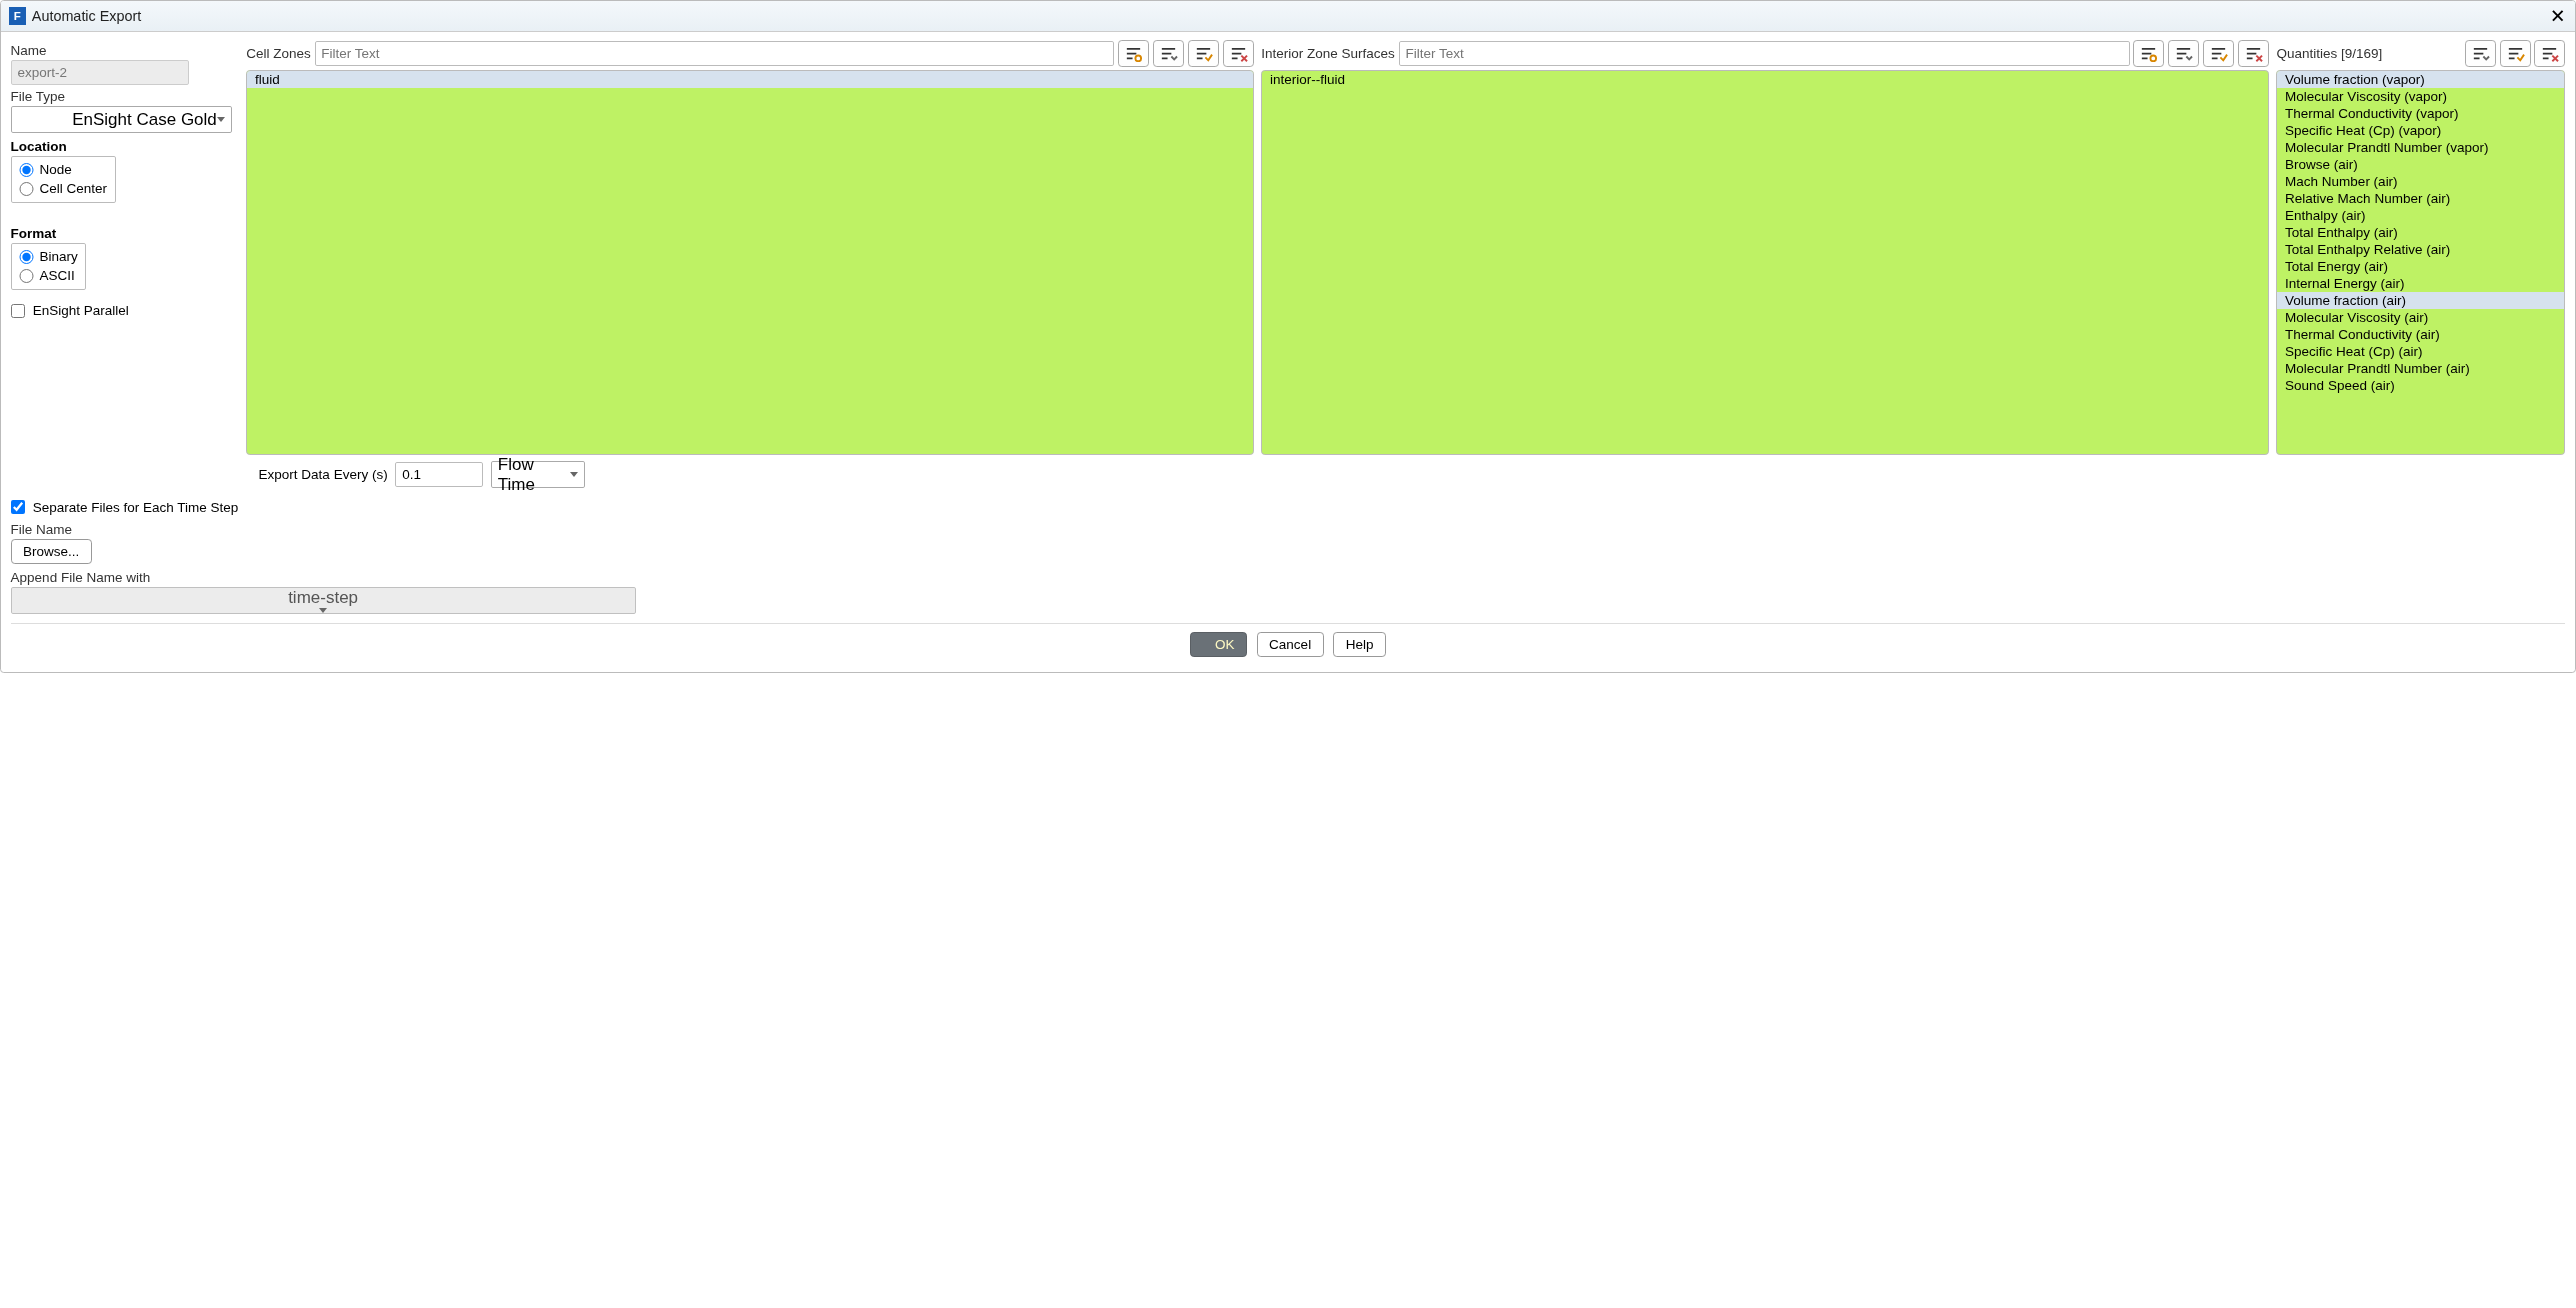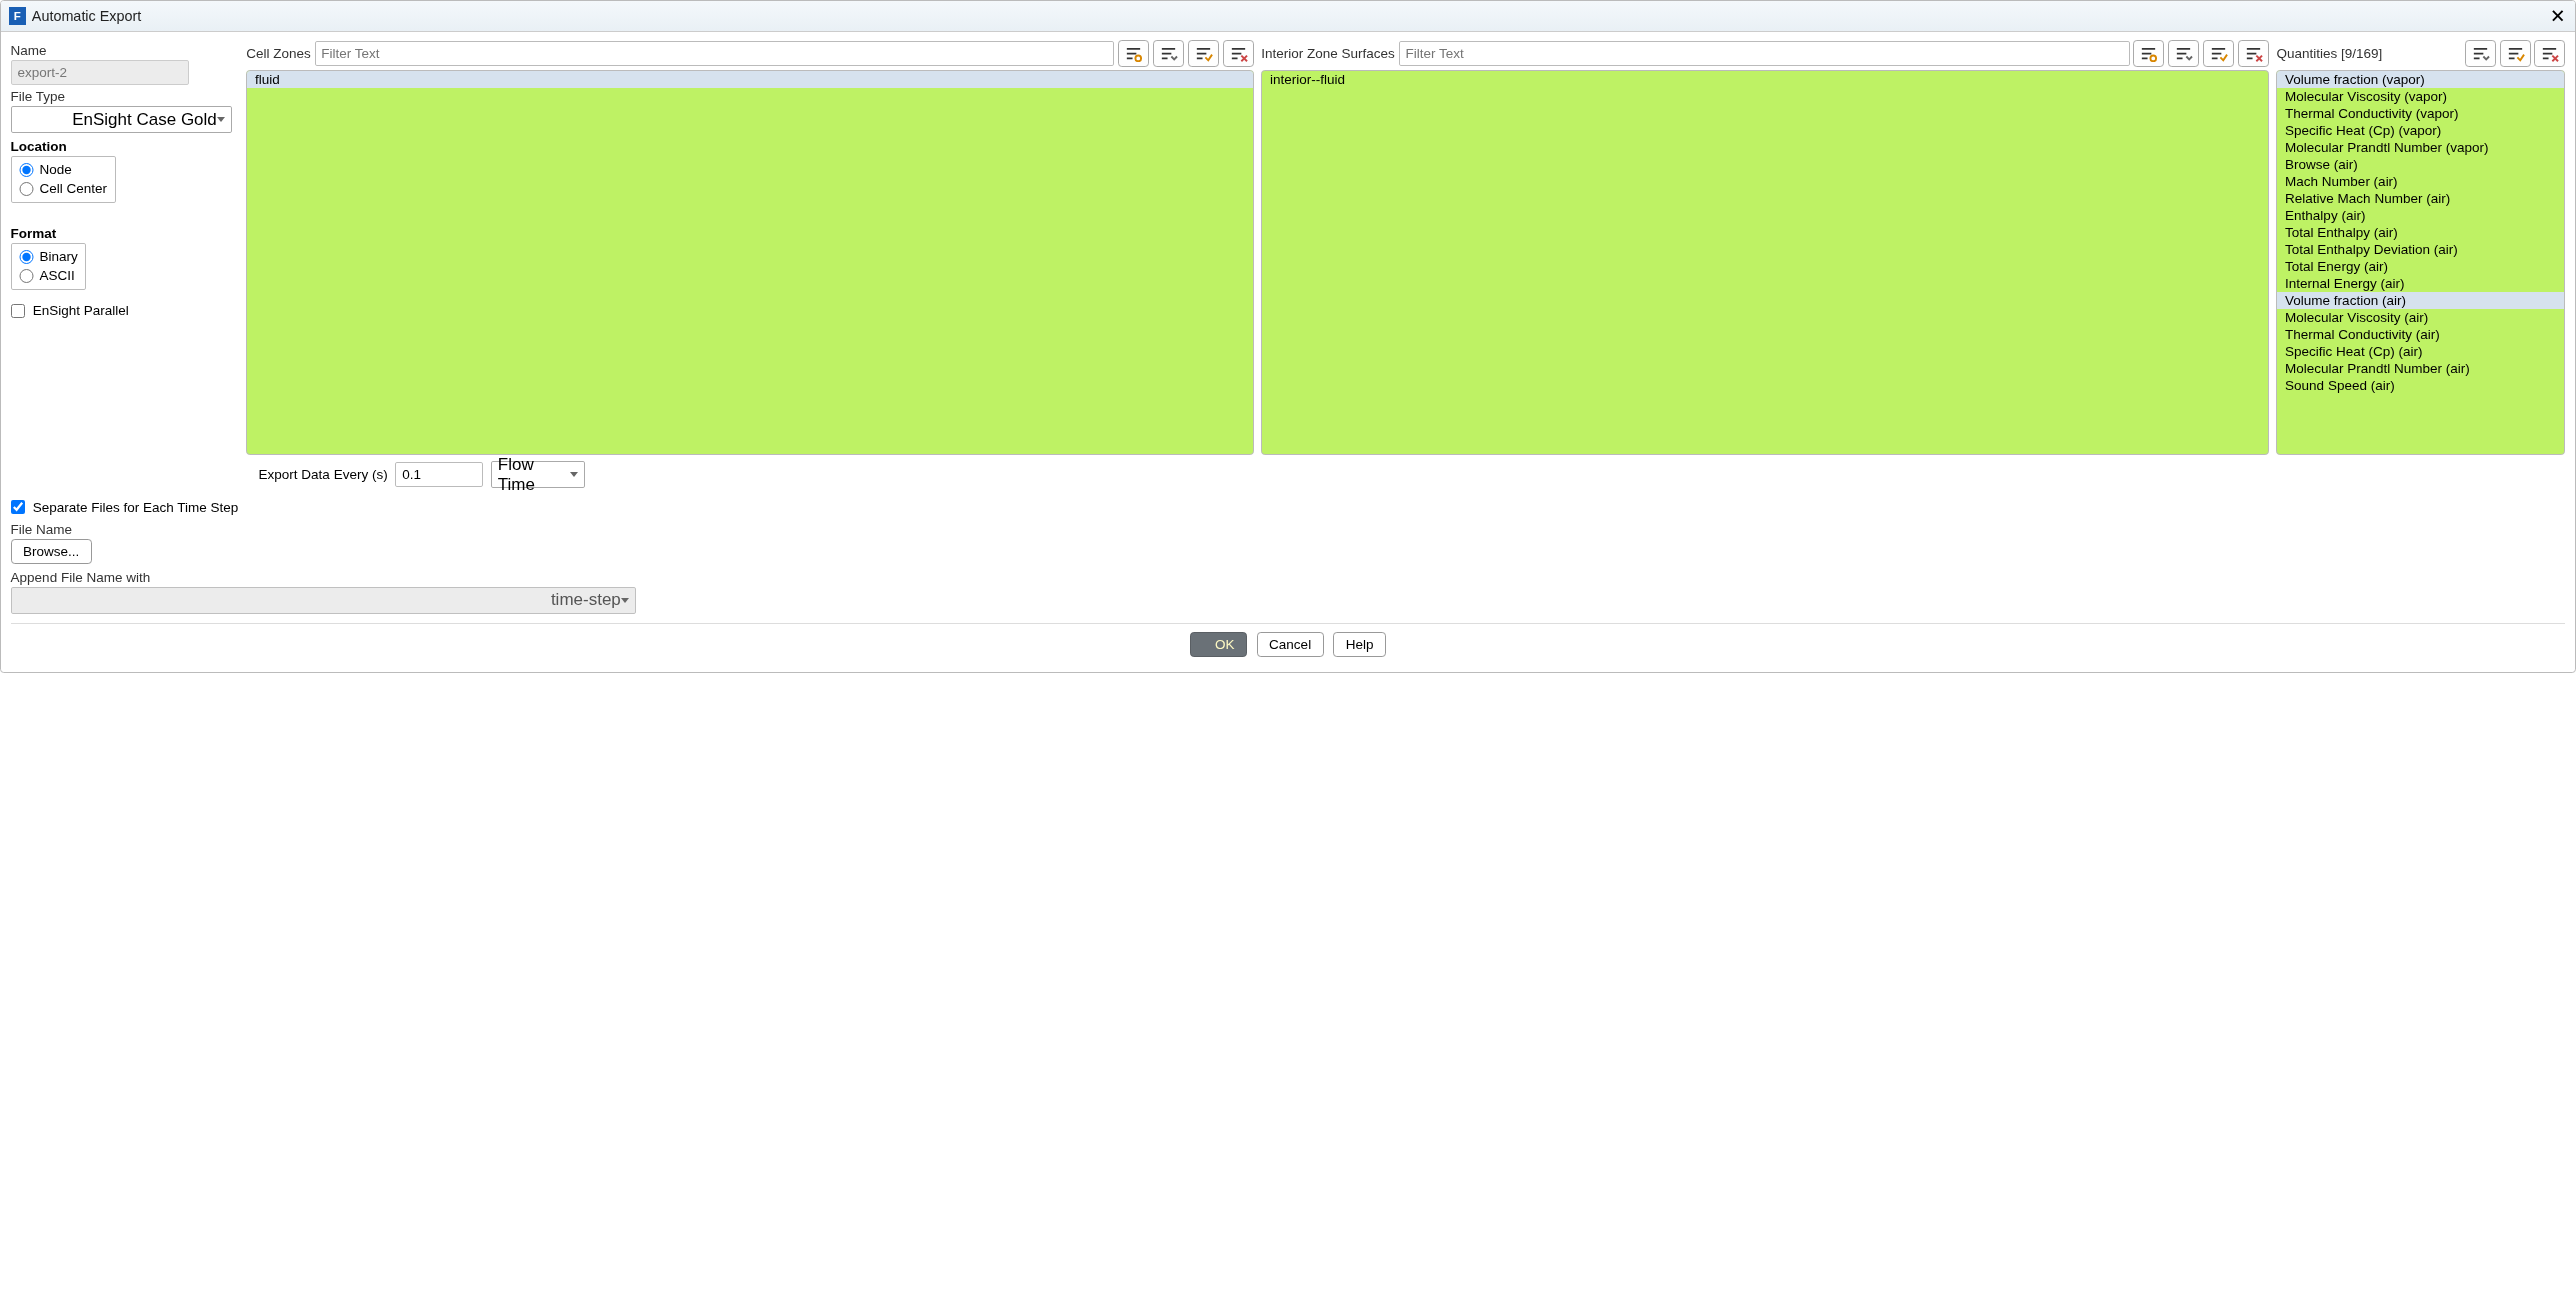--- a/index.html
+++ b/index.html
@@ -260,7 +260,7 @@
               <div class="listitem">Relative Mach Number (air)</div>
               <div class="listitem">Enthalpy (air)</div>
               <div class="listitem">Total Enthalpy (air)</div>
-              <div class="listitem">Total Enthalpy Deviation (air)</div>
+              <div class="listitem">Total Enthalpy Relative (air)</div>
               <div class="listitem">Total Energy (air)</div>
               <div class="listitem">Internal Energy (air)</div>
               <div class="listitem selected">Volume fraction (air)</div>

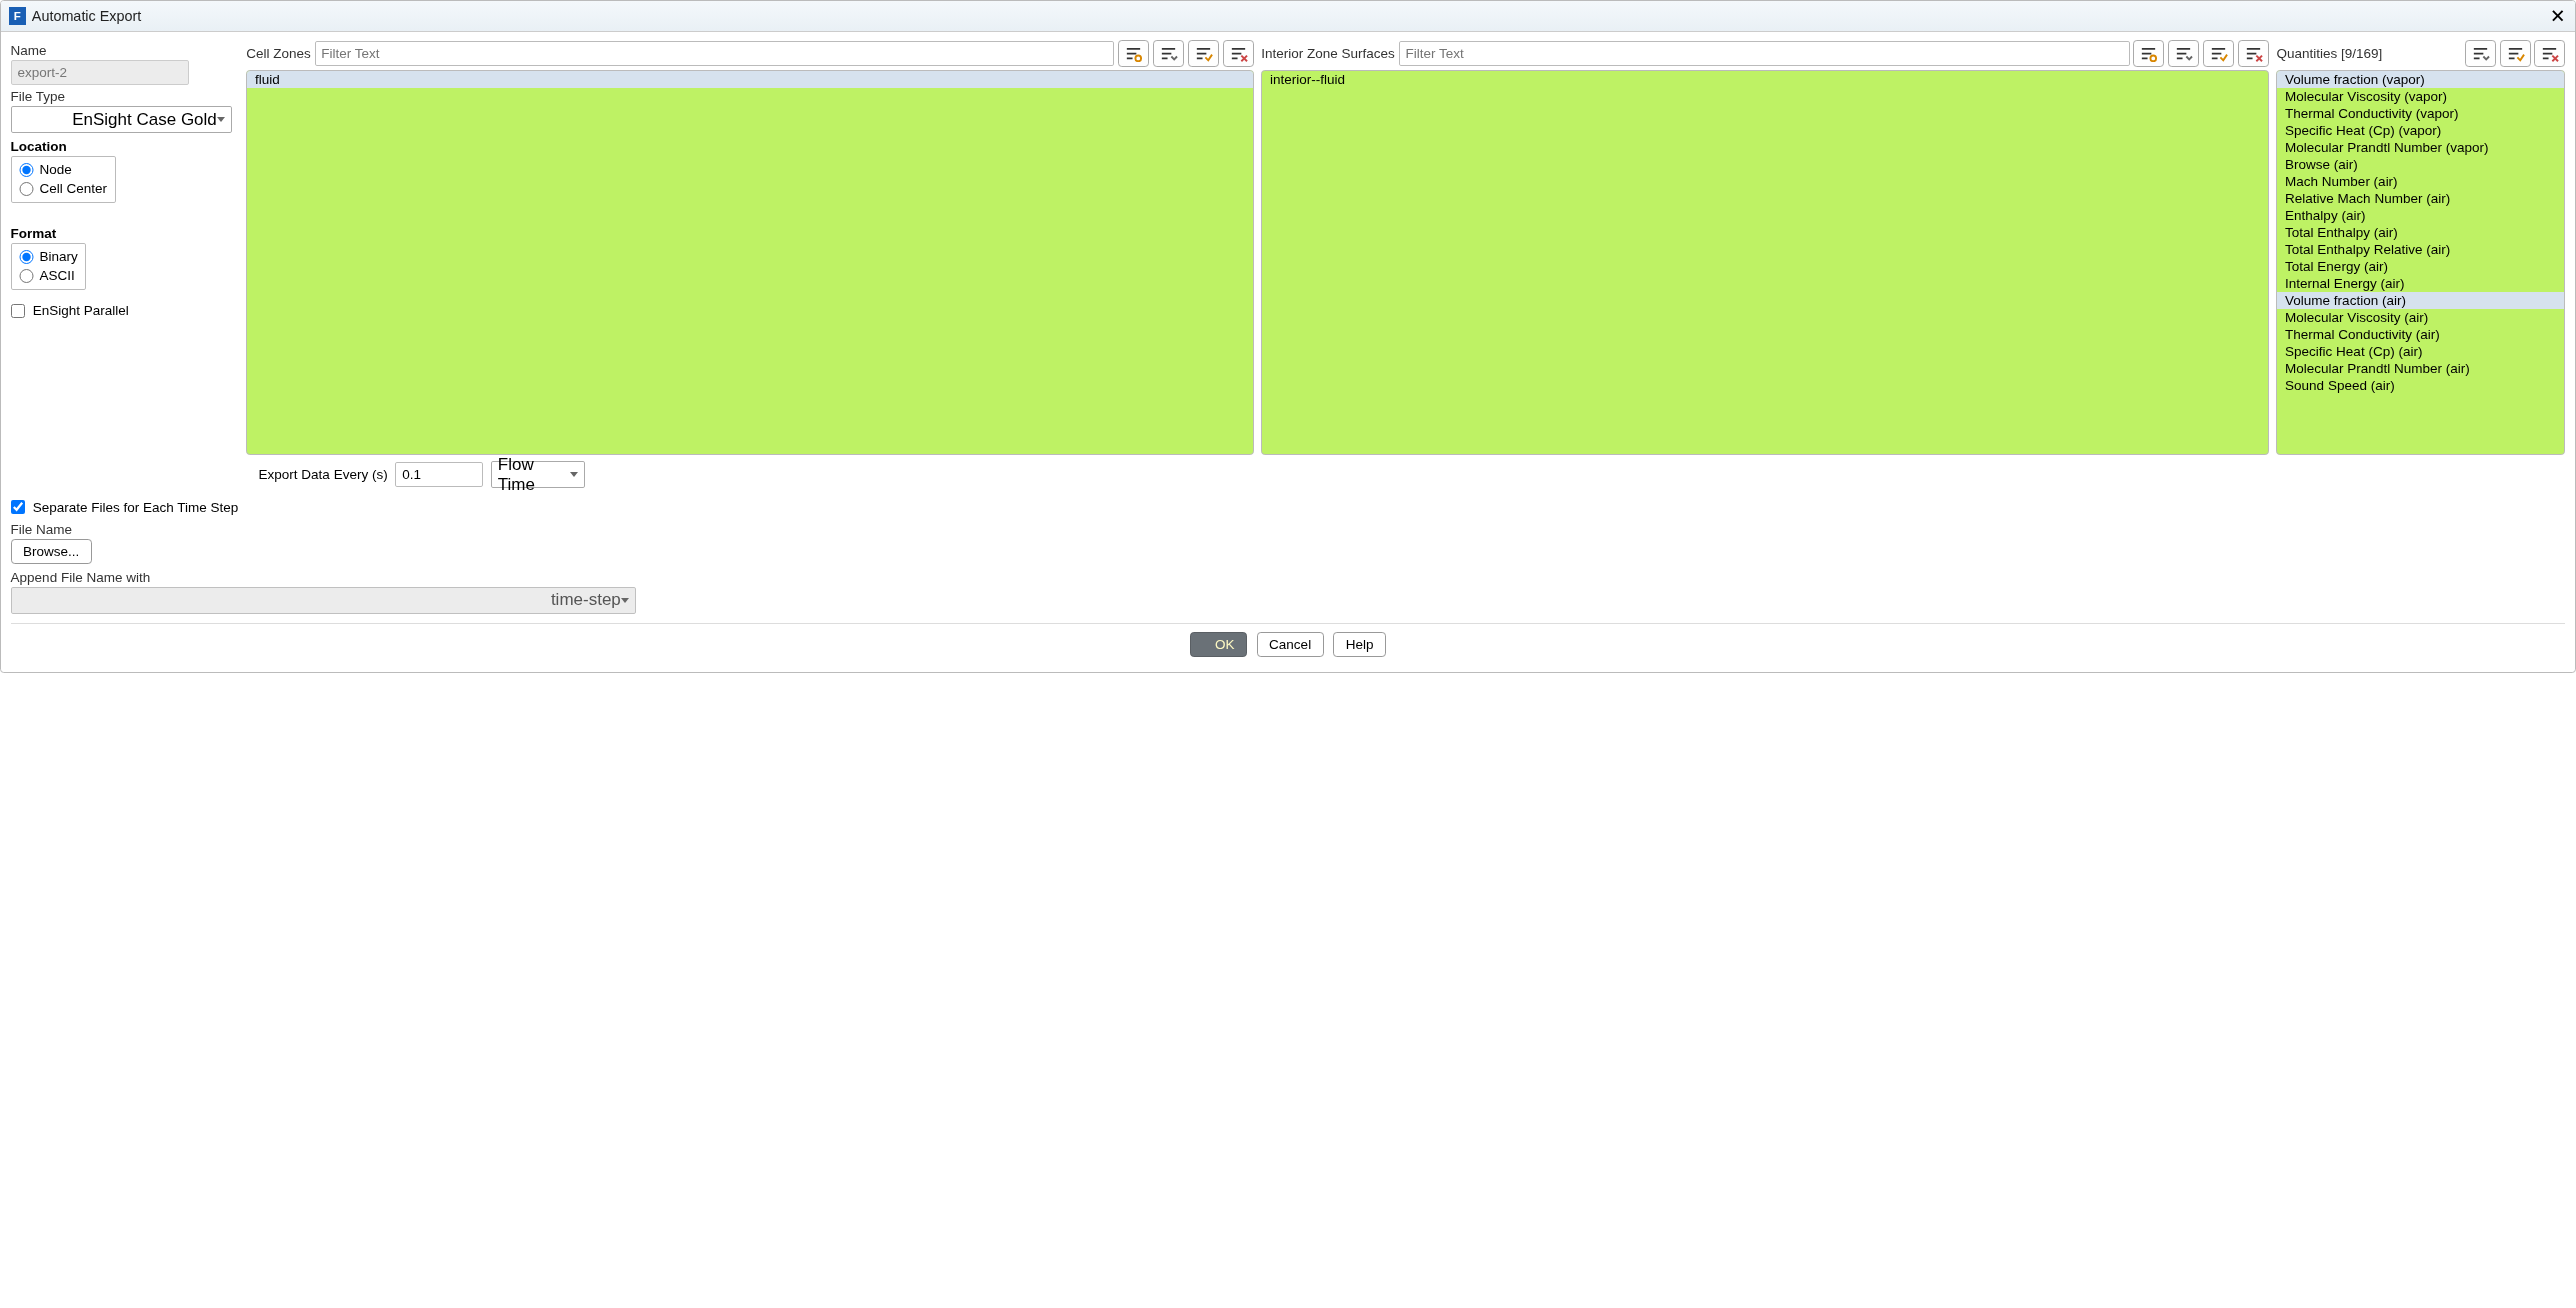--- a/index.html
+++ b/index.html
@@ -76,7 +76,7 @@
 .listbox::-webkit-scrollbar-thumb { background:#b0b0b0;}
 .filenamerow { display:flex; gap:7.7px; align-items:center;}
 .filenamerow input { flex:1; max-width:553px;}
-.appendsel { width:625px;}
+.appendsel { width:625px;flex-direction:column;}
 </style>
 </head>
 <body>

